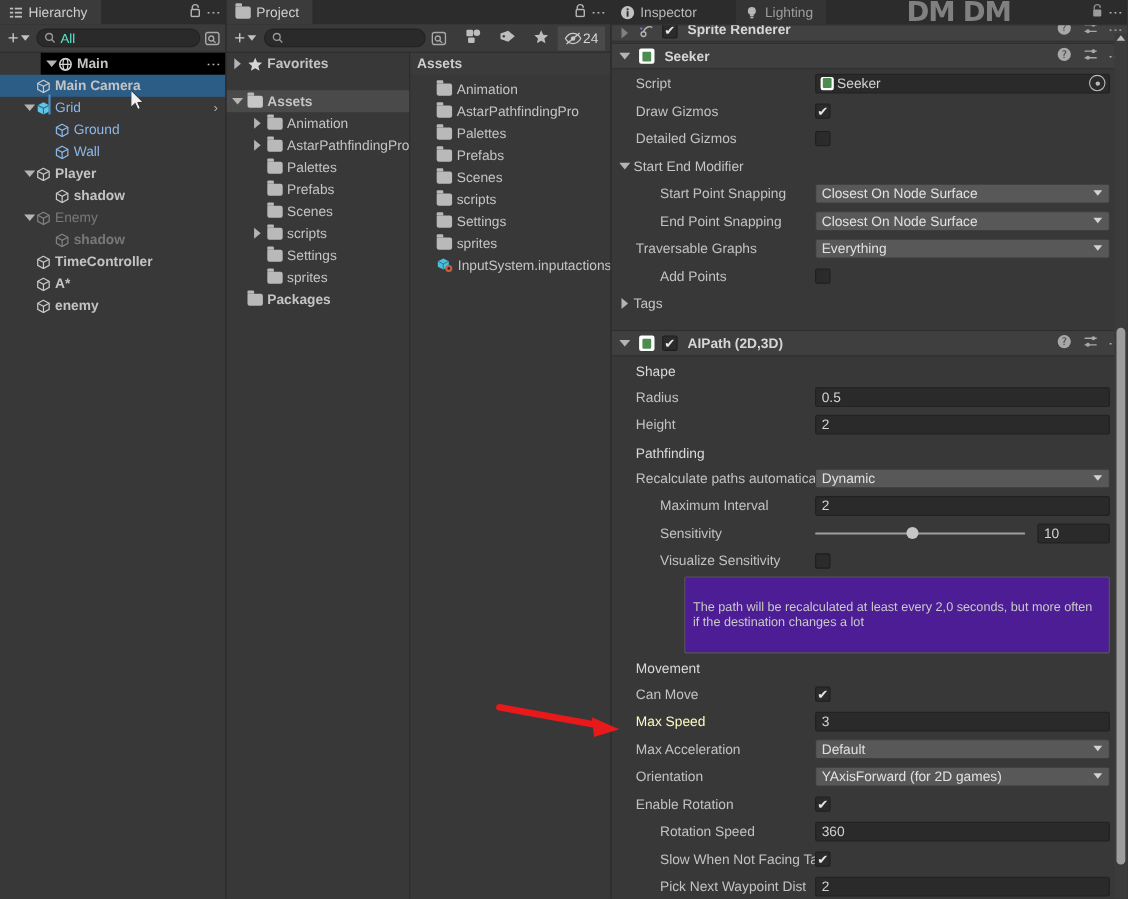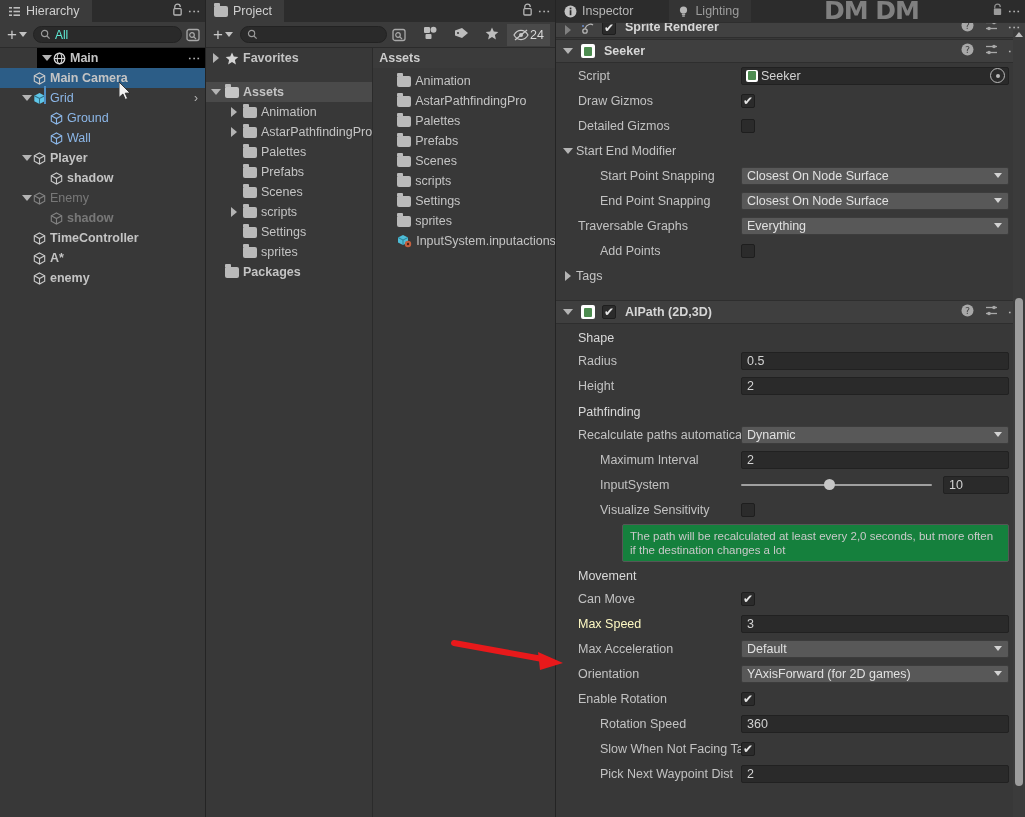--- a/index.html
+++ b/index.html
@@ -726,7 +726,7 @@
           </div>
         </div>
         <div class="prow">
-          <span class="plabel ind">InputSystem</span>
+          <span class="plabel ind">Sensitivity</span>
           <div class="pfield" style="display:flex;align-items:center;gap:6px;">
                    <div class="slider">
                      <div class="track"></div>

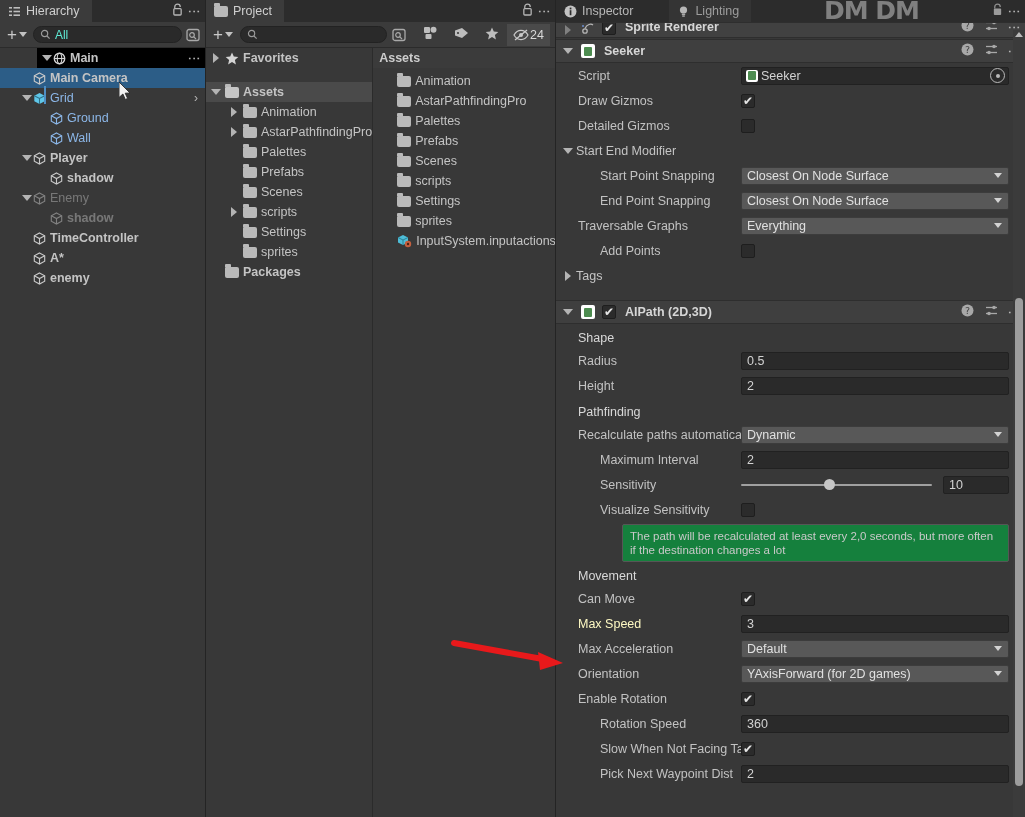--- a/index.html
+++ b/index.html
@@ -65,7 +65,7 @@
   .slider .track{position:absolute;left:0;right:0;height:2px;background:#a0a0a0;border-radius:1px;}
   .slider .knob{position:absolute;width:11px;height:11px;border-radius:50%;background:#c6c6c6;}
   .numbox{width:66px;height:18px;background:#2a2a2a;border:1px solid #212121;border-radius:2px;display:flex;align-items:center;padding:0 5px;color:#d2d2d2;box-sizing:border-box;flex:0 0 auto;}
-  .helpbox{margin:2px 16px 0 66px;background:#15803d;border:1px solid #565656;border-radius:2px;padding:4px 7px;color:#c9c9c9;font-size:11.5px;line-height:14px;}
+  .helpbox{margin:2px 16px 0 66px;background:#4c1d95;border:1px solid #565656;border-radius:2px;padding:20px 7px;color:#c9c9c9;font-size:11.5px;line-height:14px;}
 
   .scriptico{width:14px;height:14px;background:#fff;border-radius:2px;display:flex;align-items:center;justify-content:center;flex:0 0 auto;}
   .scriptico::after{content:"";width:8px;height:9px;background:#4d8c50;border-radius:1px;}

